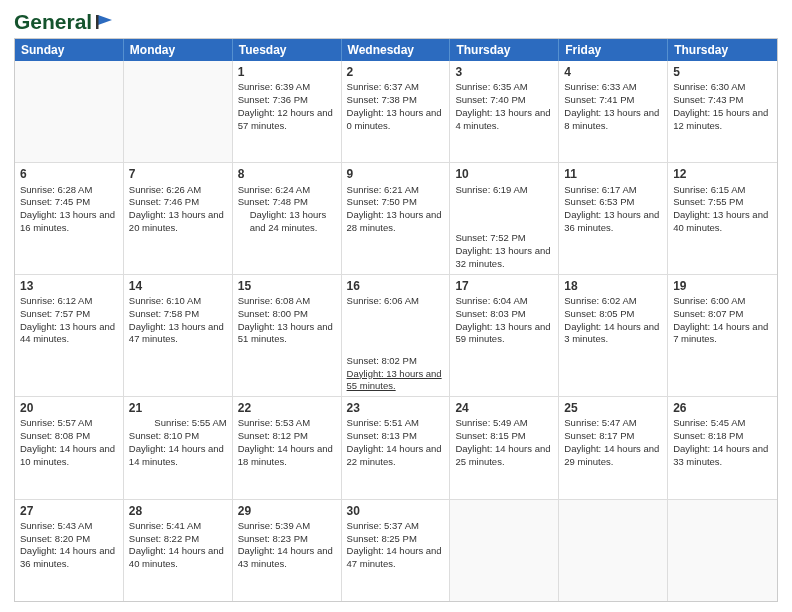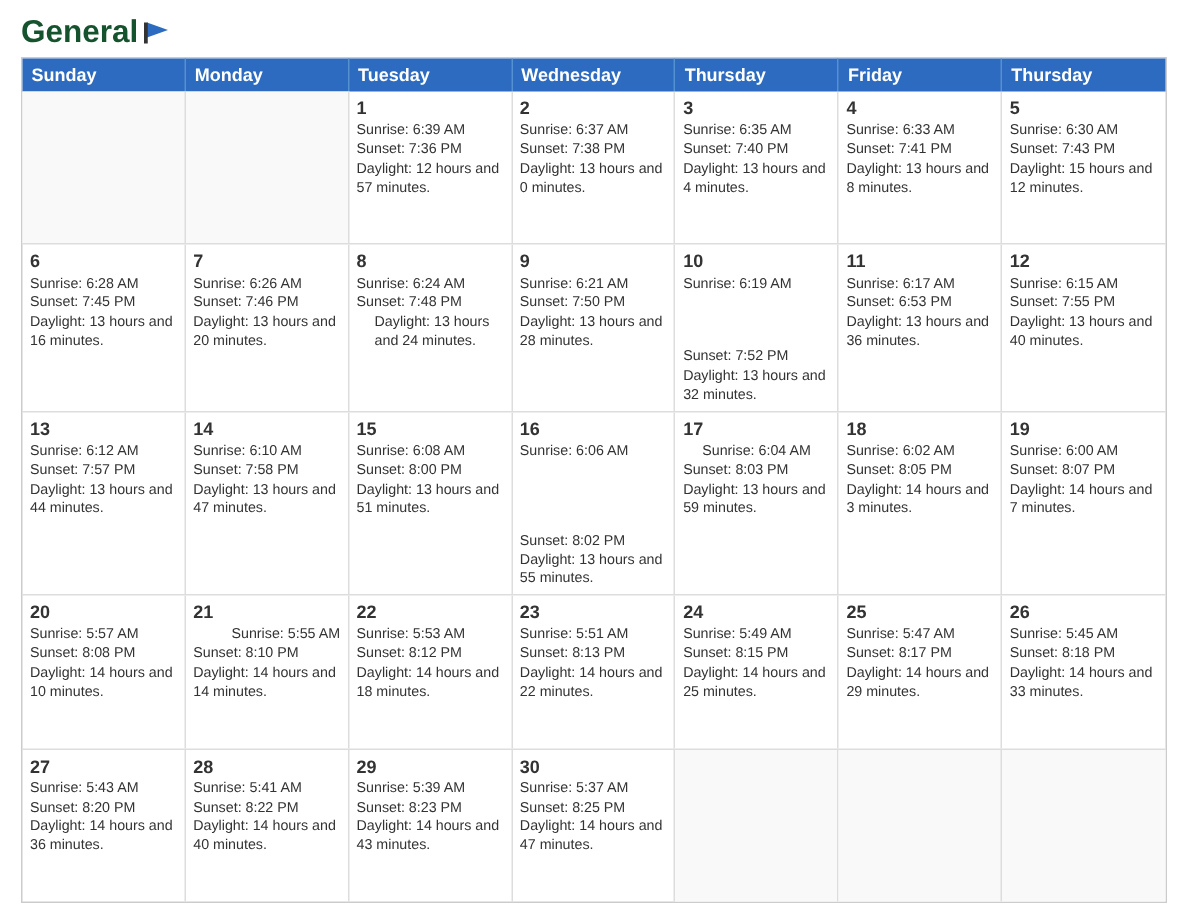--- a/index.html
+++ b/index.html
@@ -228,7 +228,7 @@
           </div>
           <div class="cal-cell">
             <span class="day-num">17</span>
-            <span style="display: block; text-align: center;">Sunrise: 6:04 AM</span>
+            <span style="display: block;">Sunrise: 6:04 AM</span>
             <span style="display: block;">Sunset: 8:03 PM</span>
             <span style="display: block;">Daylight: 13 hours and 59 minutes.</span>
           </div>

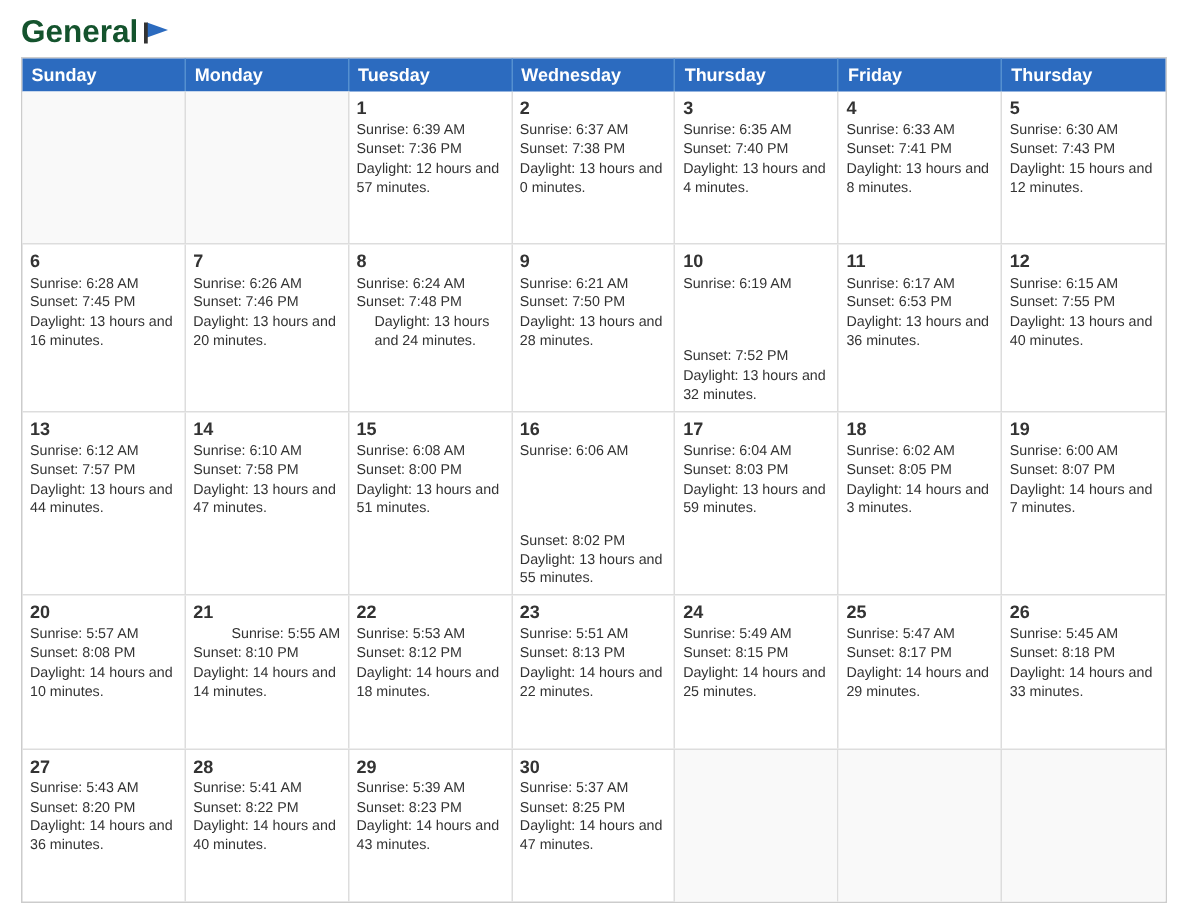--- a/index.html
+++ b/index.html
@@ -224,7 +224,7 @@
             <span class="day-num">16</span>
             <span style="display: block;">Sunrise: 6:06 AM</span>
             <span style="display: block; margin-top: 47px;">Sunset: 8:02 PM</span>
-            <span style="display: block;">Daylight: 13 hours and 55 minutes.</span>
+            <span style="display: block; text-decoration: underline;">Daylight: 13 hours and 55 minutes.</span>
           </div>
           <div class="cal-cell">
             <span class="day-num">17</span>

